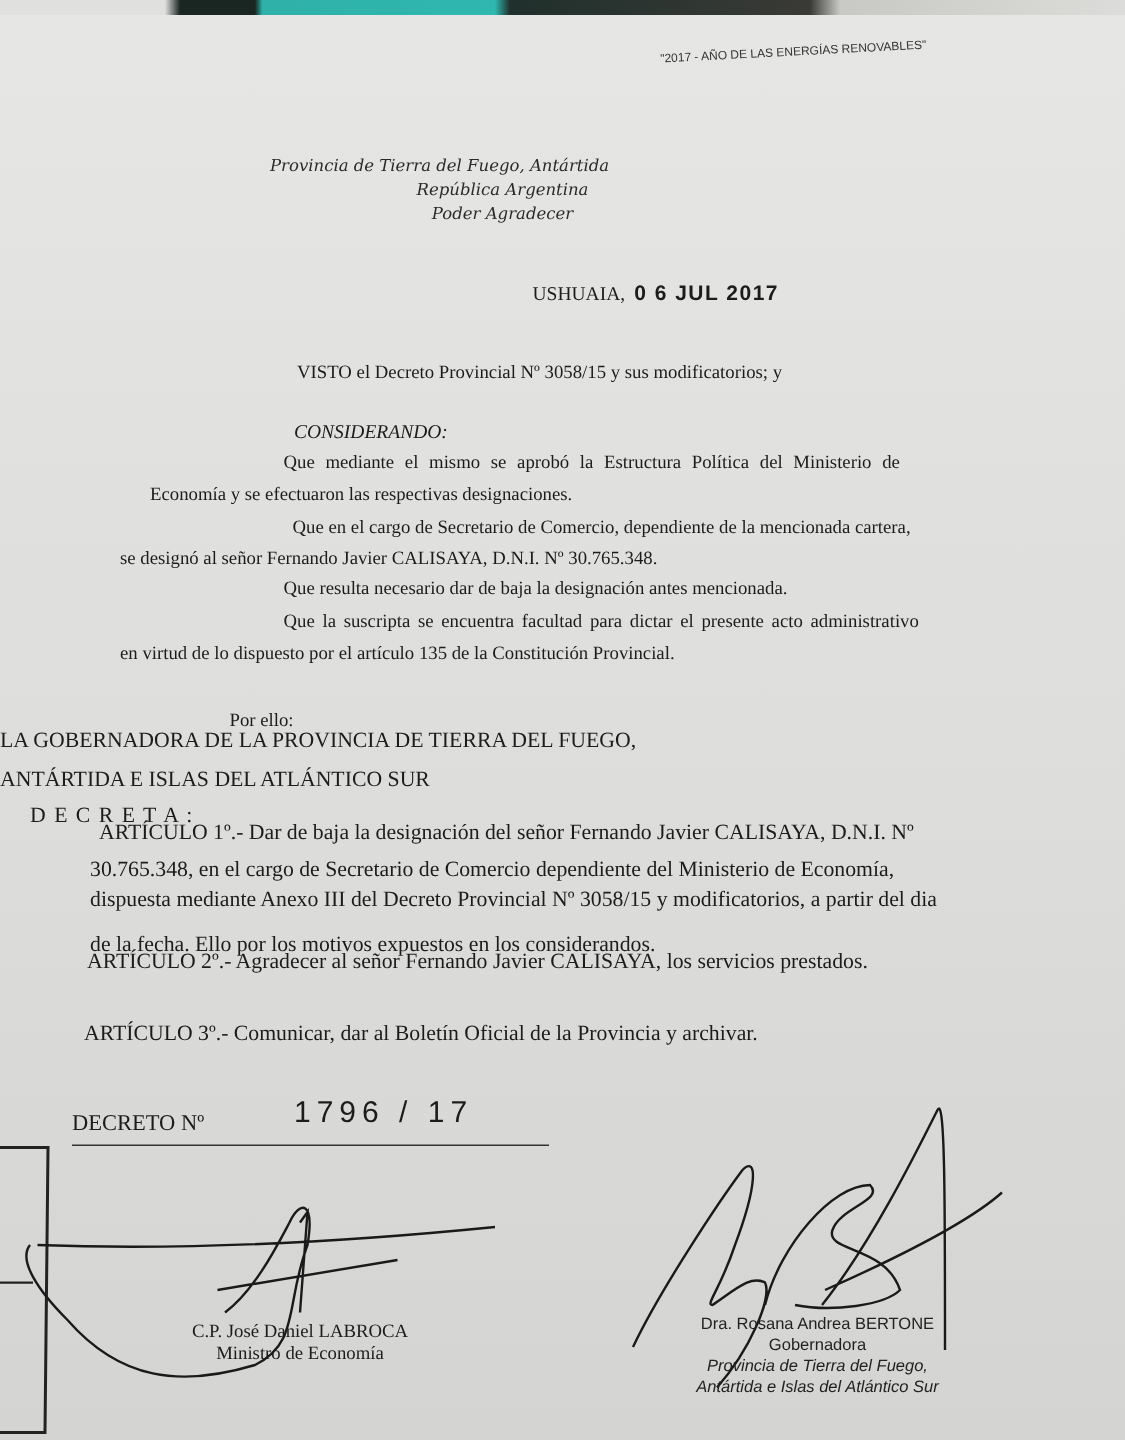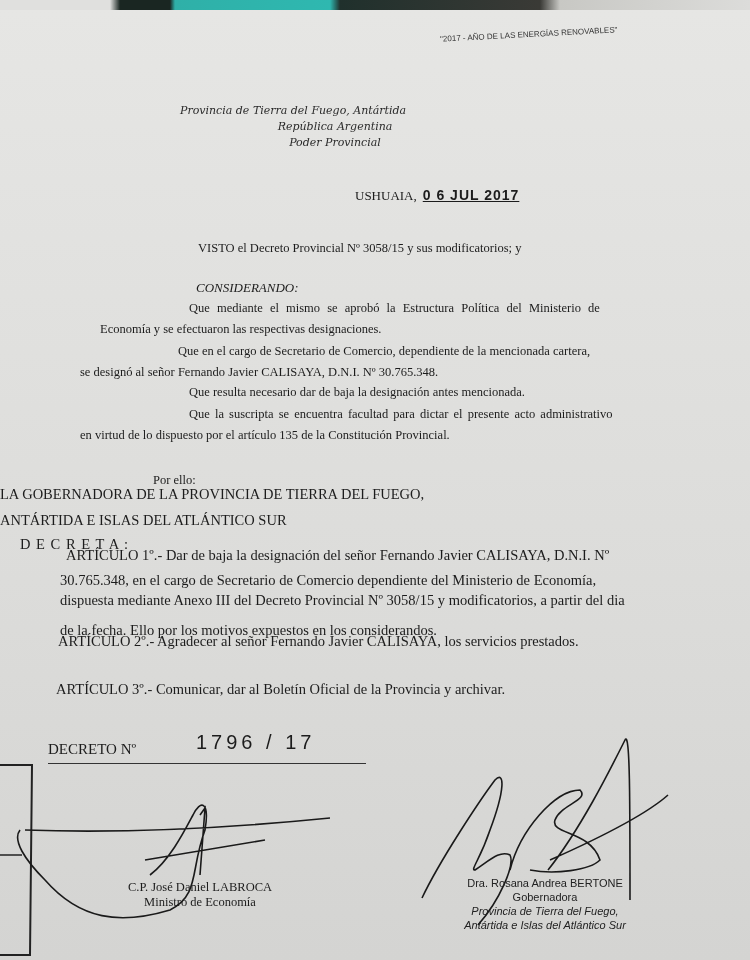--- a/index.html
+++ b/index.html
@@ -31,7 +31,7 @@
 <div class="letterhead">
   <div>Provincia de Tierra del Fuego, Antártida</div>
   <div>República Argentina</div>
-  <div>Poder Provincial</div>
+  <div>Poder Agradecer</div>
 </div>
 
 <div class="date-line">

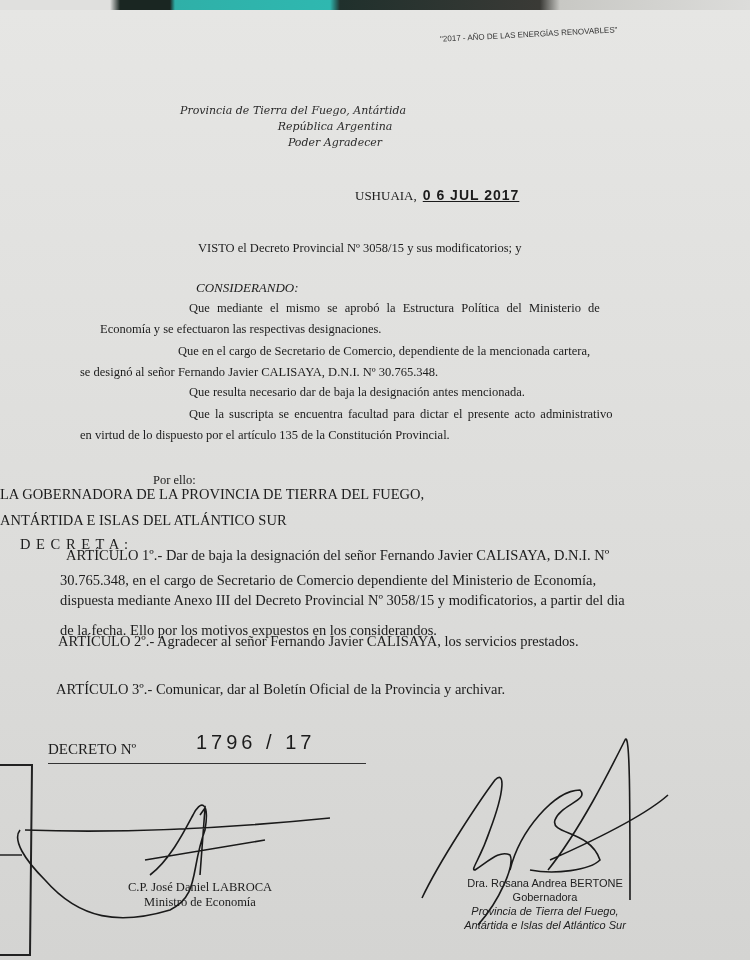--- a/index.html
+++ b/index.html
@@ -10,7 +10,7 @@
   .letterhead{position:absolute;left:180px;top:103px;width:310px;text-align:center;font-family:"DejaVu Serif",serif;font-style:italic;font-size:11px;line-height:16px;color:#2a2a2a;}
   .letterhead div:nth-child(1){text-align:left;}
   .date-line{position:absolute;left:355px;top:187px;font-size:13px;}
-  .date-line .stamp{font-family:"Liberation Sans",sans-serif;font-weight:bold;font-size:14px;letter-spacing:1px;margin-left:6px;text-decoration:underline;}
+  .date-line .stamp{font-family:"Liberation Sans",sans-serif;font-weight:bold;font-size:14px;letter-spacing:1px;margin-left:6px;}
   .txt{position:absolute;font-size:12.5px;line-height:18px;white-space:nowrap;margin-top:24px;}
   .center{position:absolute;left:0;width:750px;text-align:left;font-size:14.5px;margin-top:16px;}
   .art{position:absolute;left:60px;font-size:14.5px;line-height:24px;white-space:nowrap;}

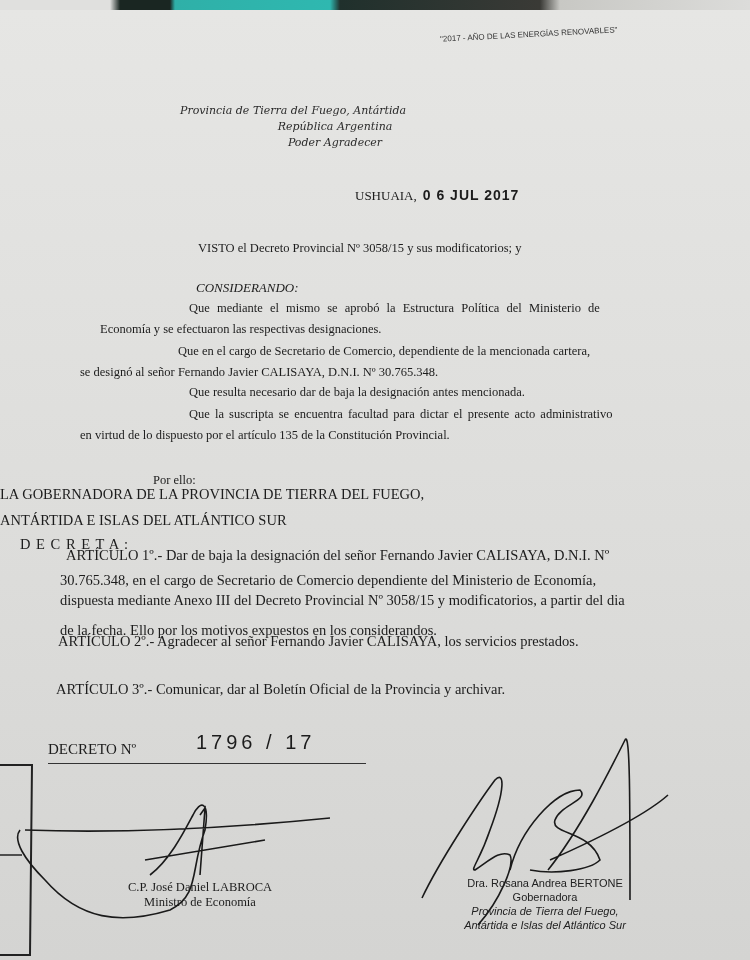--- a/index.html
+++ b/index.html
@@ -44,7 +44,7 @@
 
 <div class="txt" style="left:189px;top:275px;word-spacing:4px;">Que mediante el mismo se aprobó la Estructura Política del Ministerio de</div>
 <div class="txt" style="left:100px;top:296px;">Economía y se efectuaron las respectivas designaciones.</div>
-<div class="txt" style="left:178px;top:318px;">Que en el cargo de Secretario de Comercio, dependiente de la mencionada cartera,</div>
+<div class="txt" style="left:195px;top:318px;">Que en el cargo de Secretario de Comercio, dependiente de la mencionada cartera,</div>
 <div class="txt" style="left:80px;top:339px;">se designó al señor Fernando Javier CALISAYA, D.N.I. Nº 30.765.348.</div>
 <div class="txt" style="left:189px;top:359px;">Que resulta necesario dar de baja la designación antes mencionada.</div>
 <div class="txt" style="left:189px;top:381px;word-spacing:2px;">Que la suscripta se encuentra facultad para dictar el presente acto administrativo</div>

